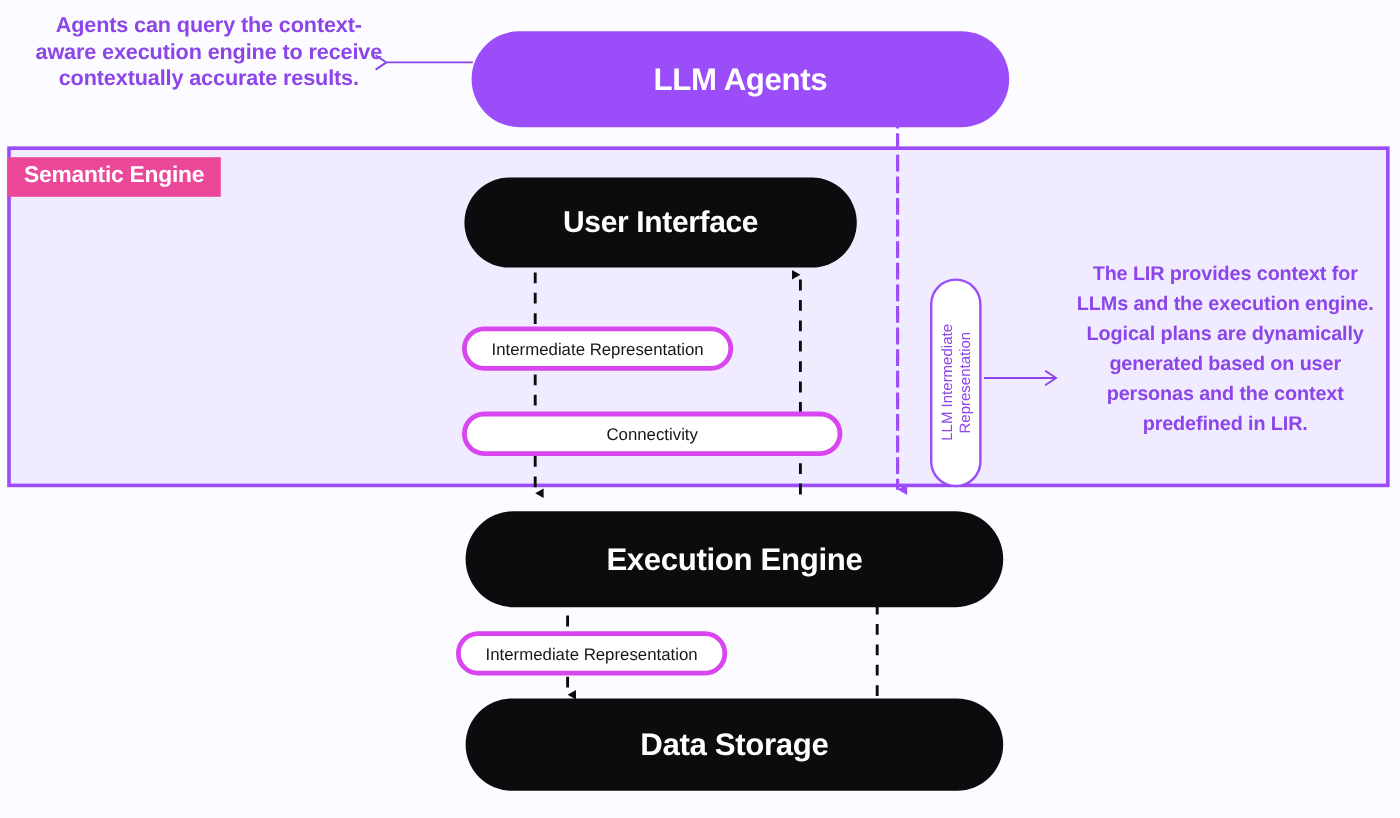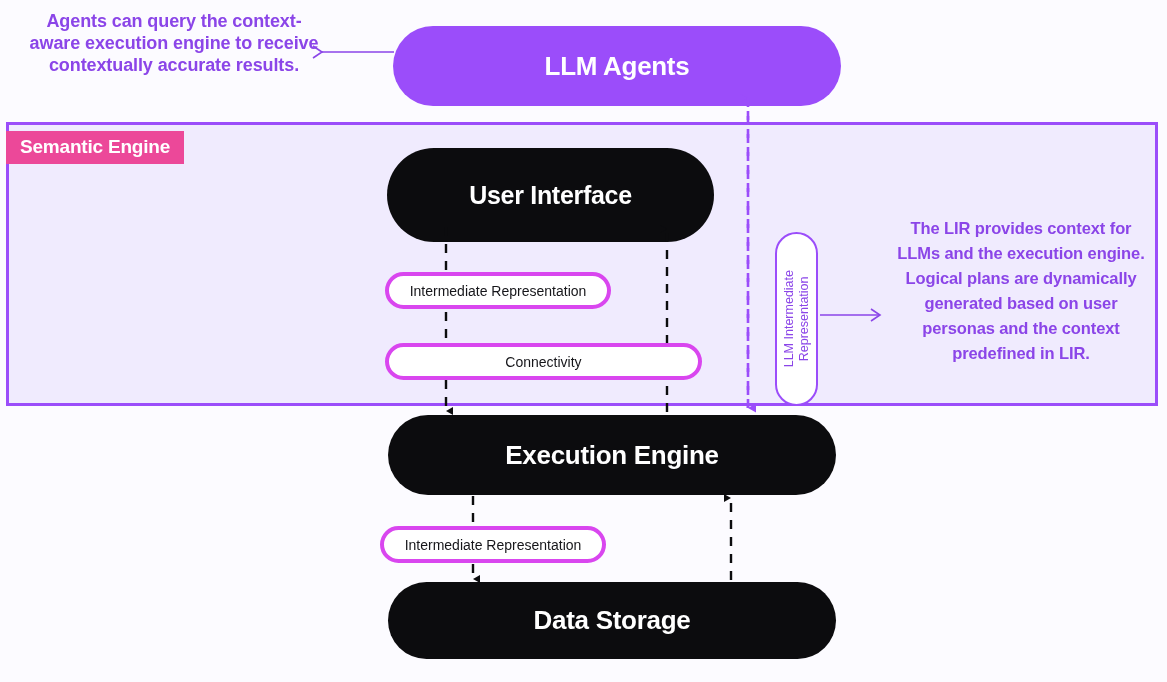--- a/index.html
+++ b/index.html
@@ -59,7 +59,7 @@
     box-sizing: border-box;
   }
   #node-user-interface {
-    left: 387px; top: 148px; width: 327px; height: 94px;
+    left: 387px; top: 148px; width: 327px; height: 75px;
     font-size: 25px;
   }
   #node-execution-engine {

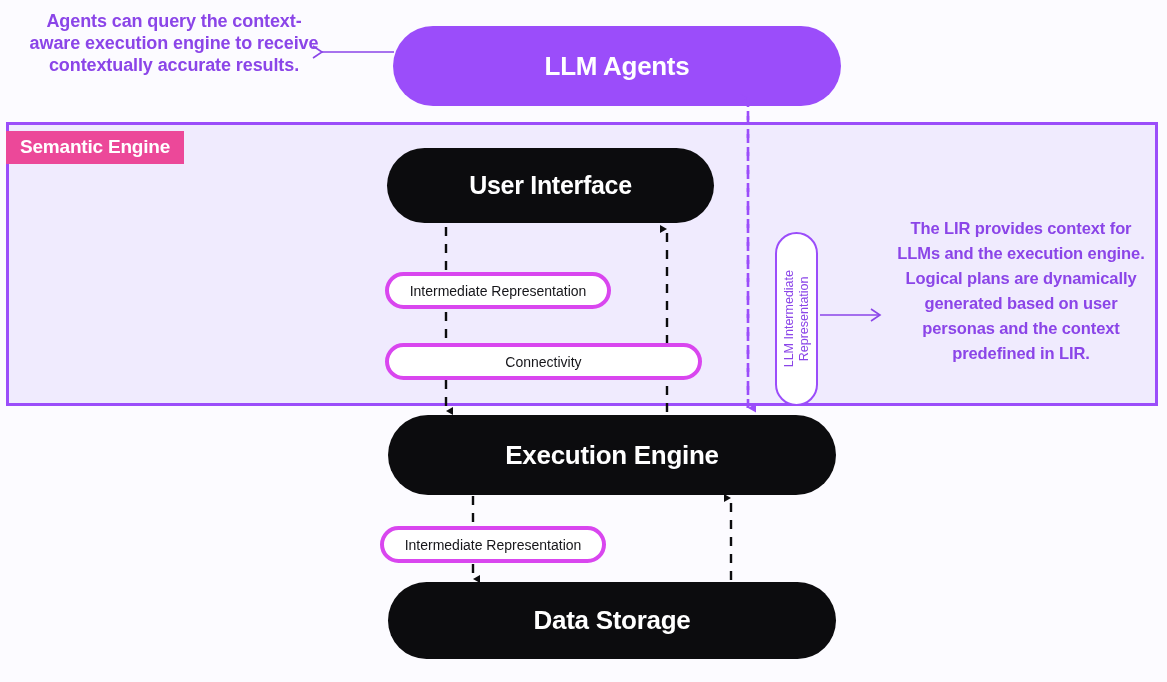--- a/index.html
+++ b/index.html
@@ -63,7 +63,7 @@
     font-size: 25px;
   }
   #node-execution-engine {
-    left: 388px; top: 415px; width: 448px; height: 80px;
+    left: 388px; top: 426px; width: 448px; height: 80px;
     font-size: 26px;
   }
   #node-data-storage {

